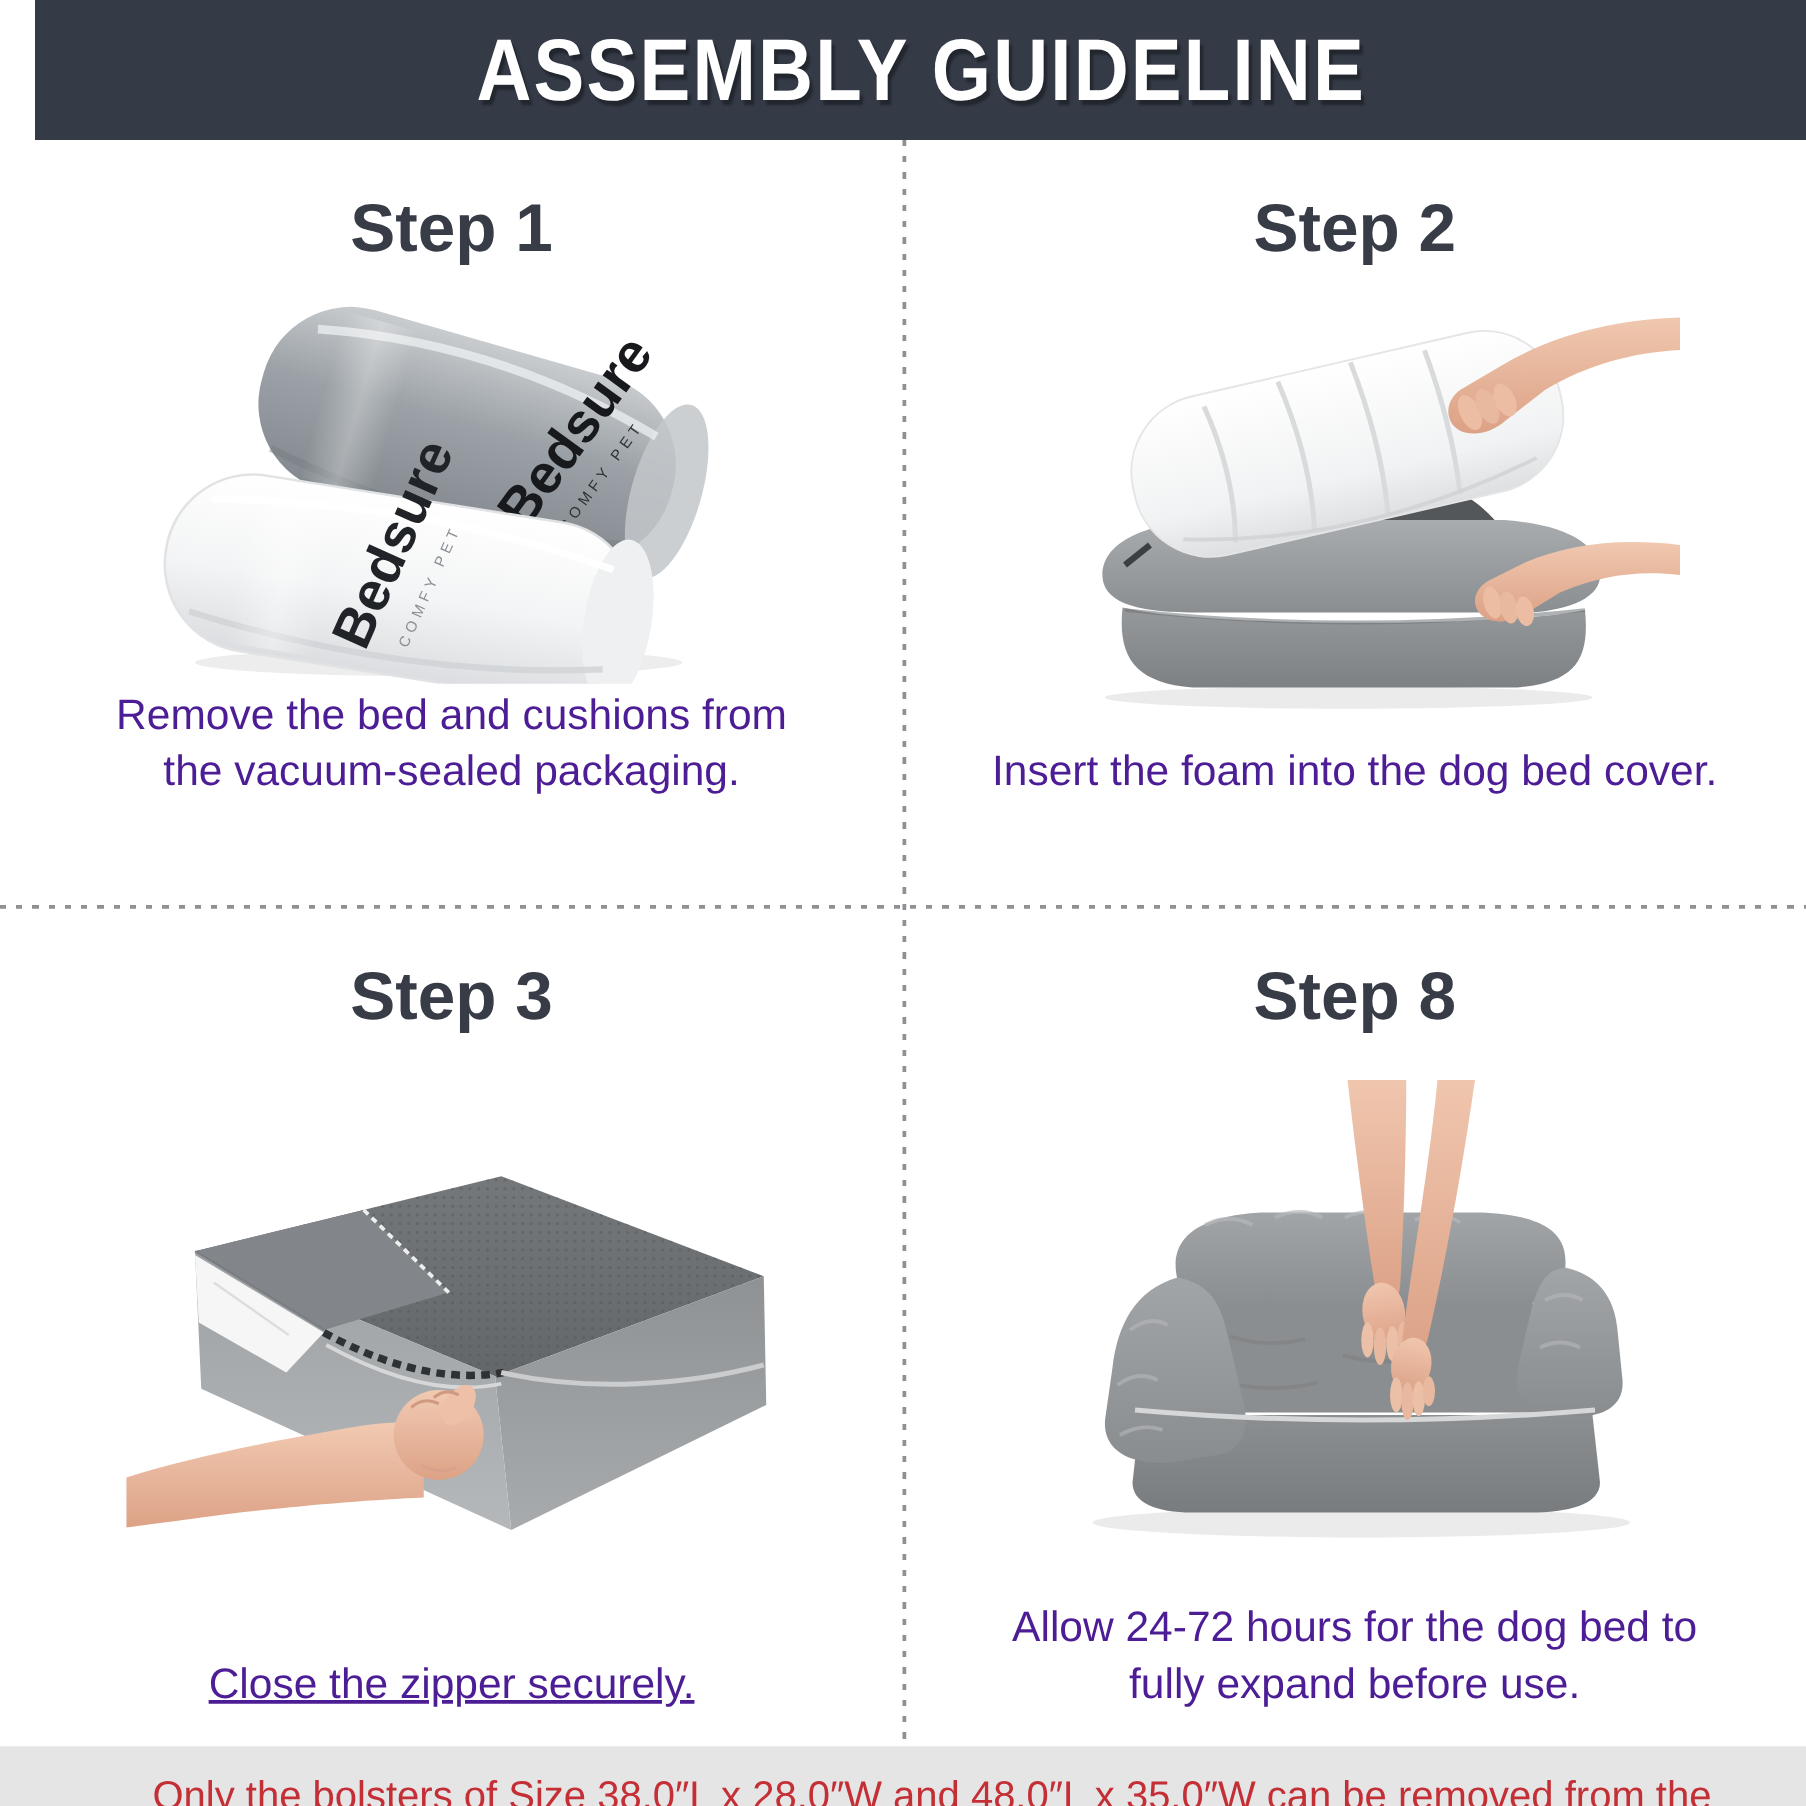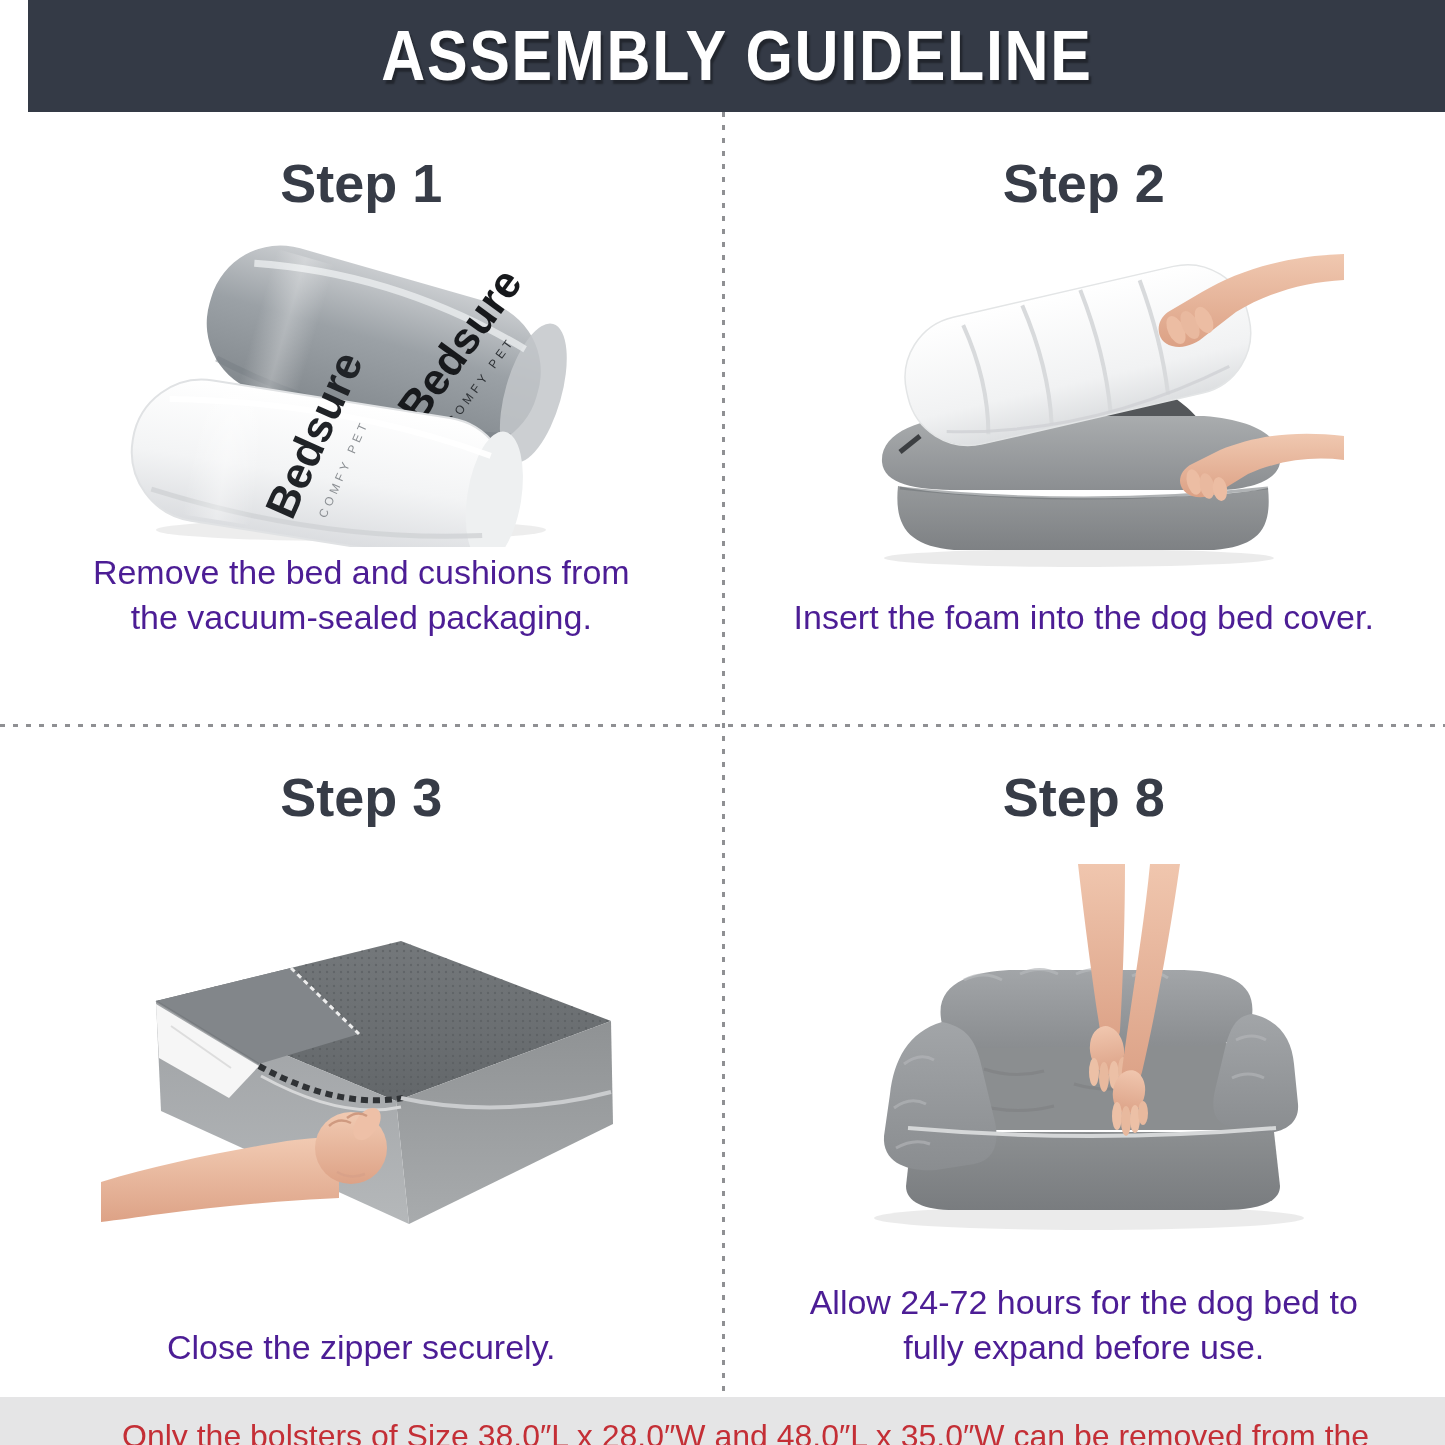--- a/index.html
+++ b/index.html
@@ -29,7 +29,7 @@
   .row-bottom .caption { margin-bottom:27px; }
   .cap-1 { max-width:580px; }
   .cap-2 { max-width:680px; }
-  .cap-3 { max-width:640px; }
+  .cap-3 { max-width:640px;text-decoration:underline; }
   .cap-4 { max-width:560px; }
 
   

